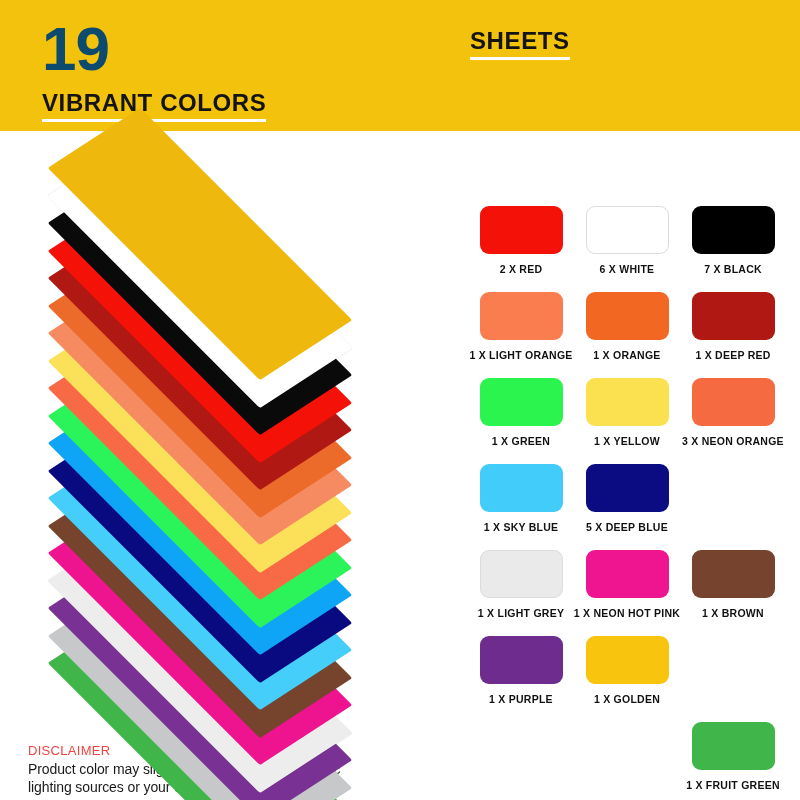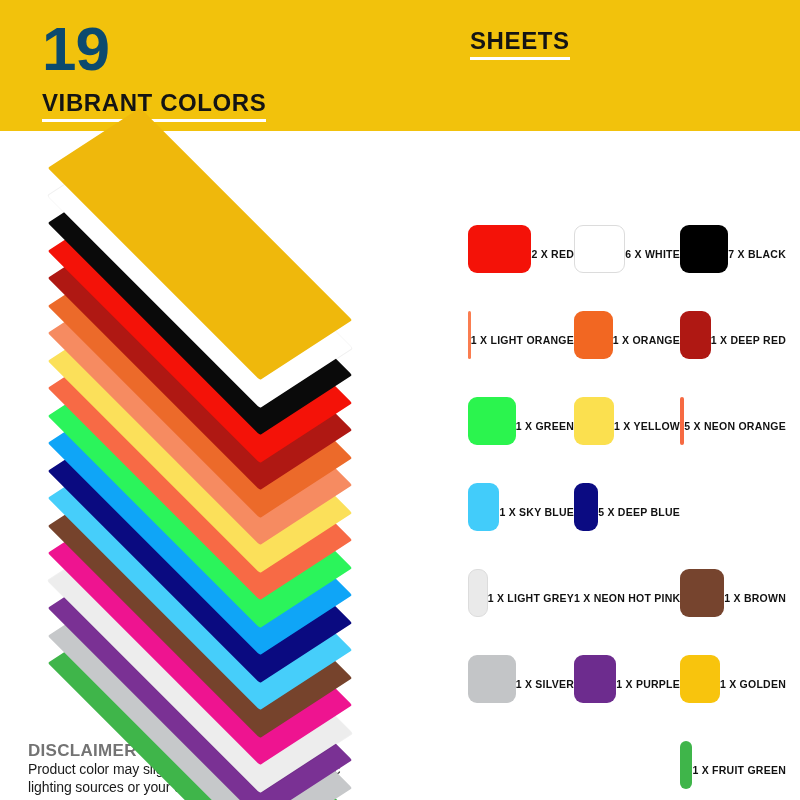--- a/index.html
+++ b/index.html
@@ -75,7 +75,7 @@
   .swatch-cell {
     width:106px;
     display:flex;
-    flex-direction:row;
+    flex-direction:column;
     align-items:center;
   }
   .swatch-cell.empty { visibility:hidden; }

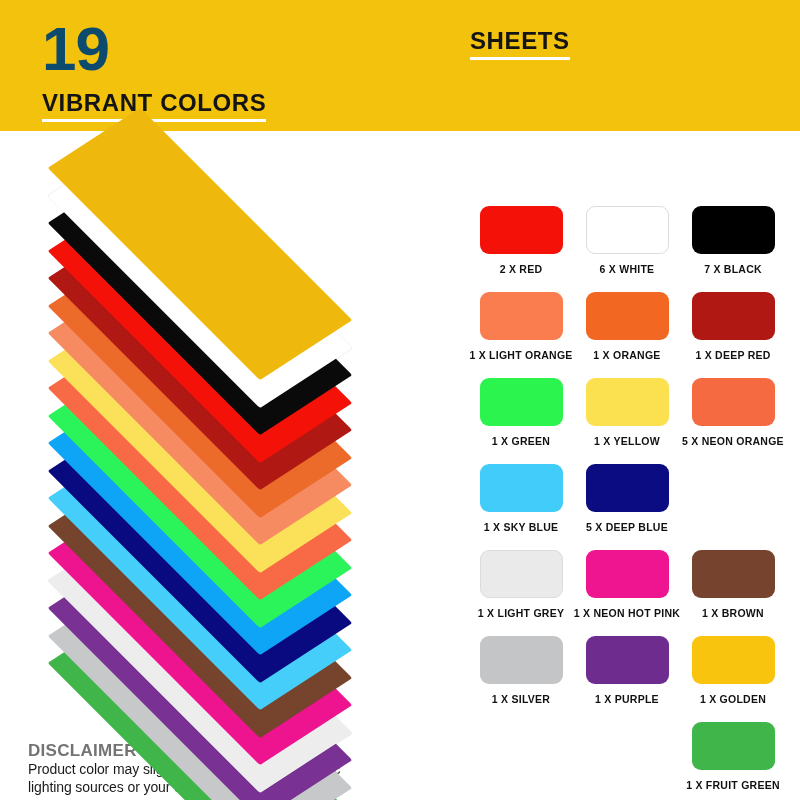--- a/index.html
+++ b/index.html
@@ -192,7 +192,7 @@
       </div>
       <div class="swatch-cell">
         <div class="swatch-box" style="background: rgb(246, 106, 66);"></div>
-        <div class="swatch-label">5 X NEON ORANGE</div>
+        <div class="swatch-label">3 X NEON ORANGE</div>
       </div>
     </div>
     <div class="swatch-row">

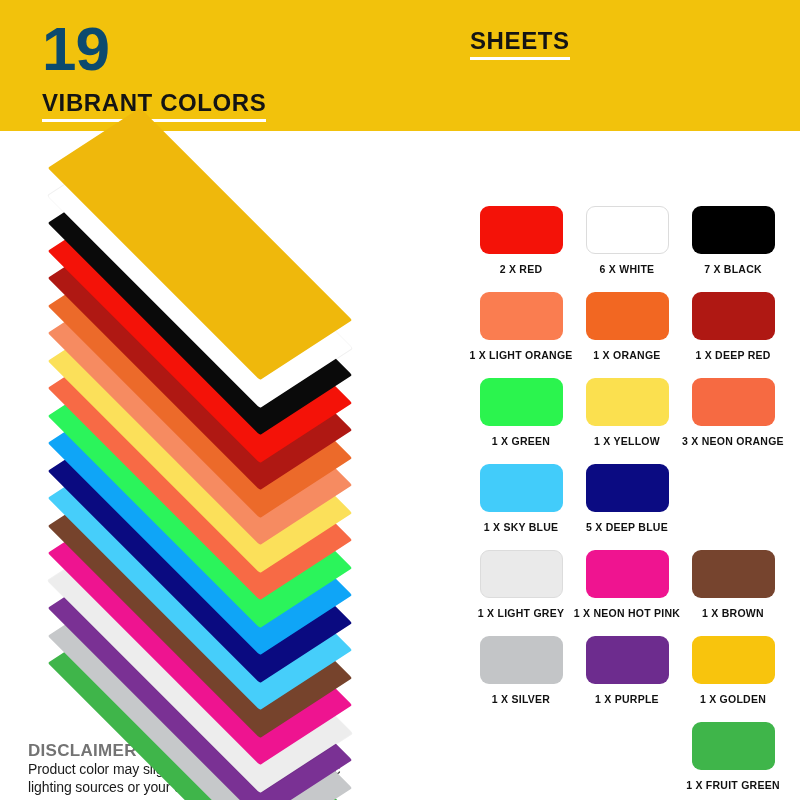--- a/index.html
+++ b/index.html
@@ -221,10 +221,6 @@
     </div>
     <div class="swatch-row">
       <div class="swatch-cell">
-        <div class="swatch-box" style="background: rgb(195, 197, 199);"></div>
-        <div class="swatch-label">1 X SILVER</div>
-      </div>
-      <div class="swatch-cell">
         <div class="swatch-box" style="background: rgb(109, 44, 142);"></div>
         <div class="swatch-label">1 X PURPLE</div>
       </div>

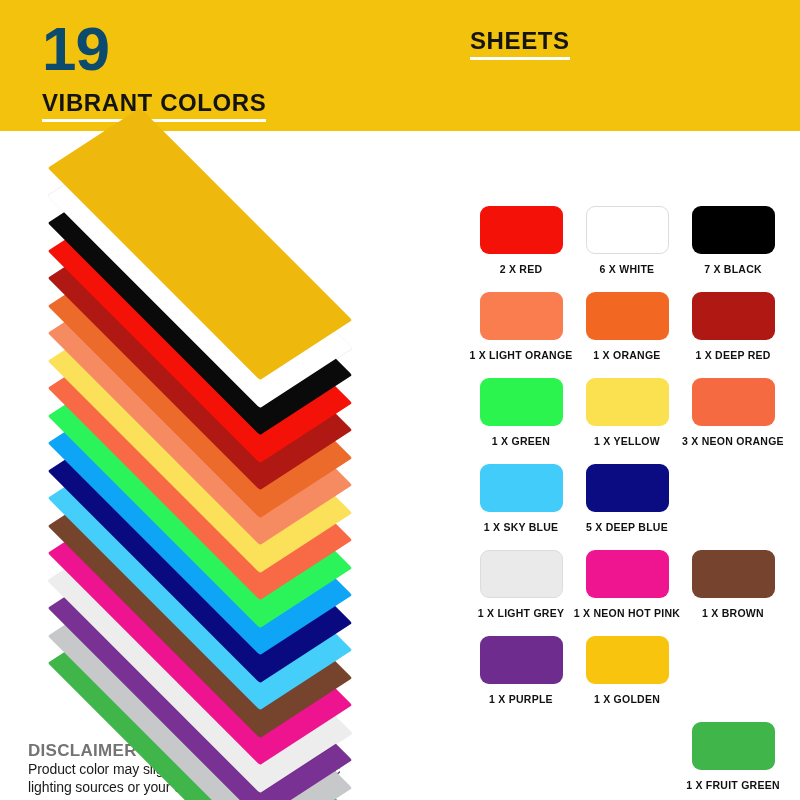--- a/index.html
+++ b/index.html
@@ -102,9 +102,9 @@
     width:430px;
   }
   #disclaimer-title {
-    font-size:17px;
-    font-weight:bold;
-    color:#737373;
+    font-size:13px;
+    font-weight:normal;
+    color:#ef4444;
     letter-spacing:0.3px;
     line-height:18px;
   }

